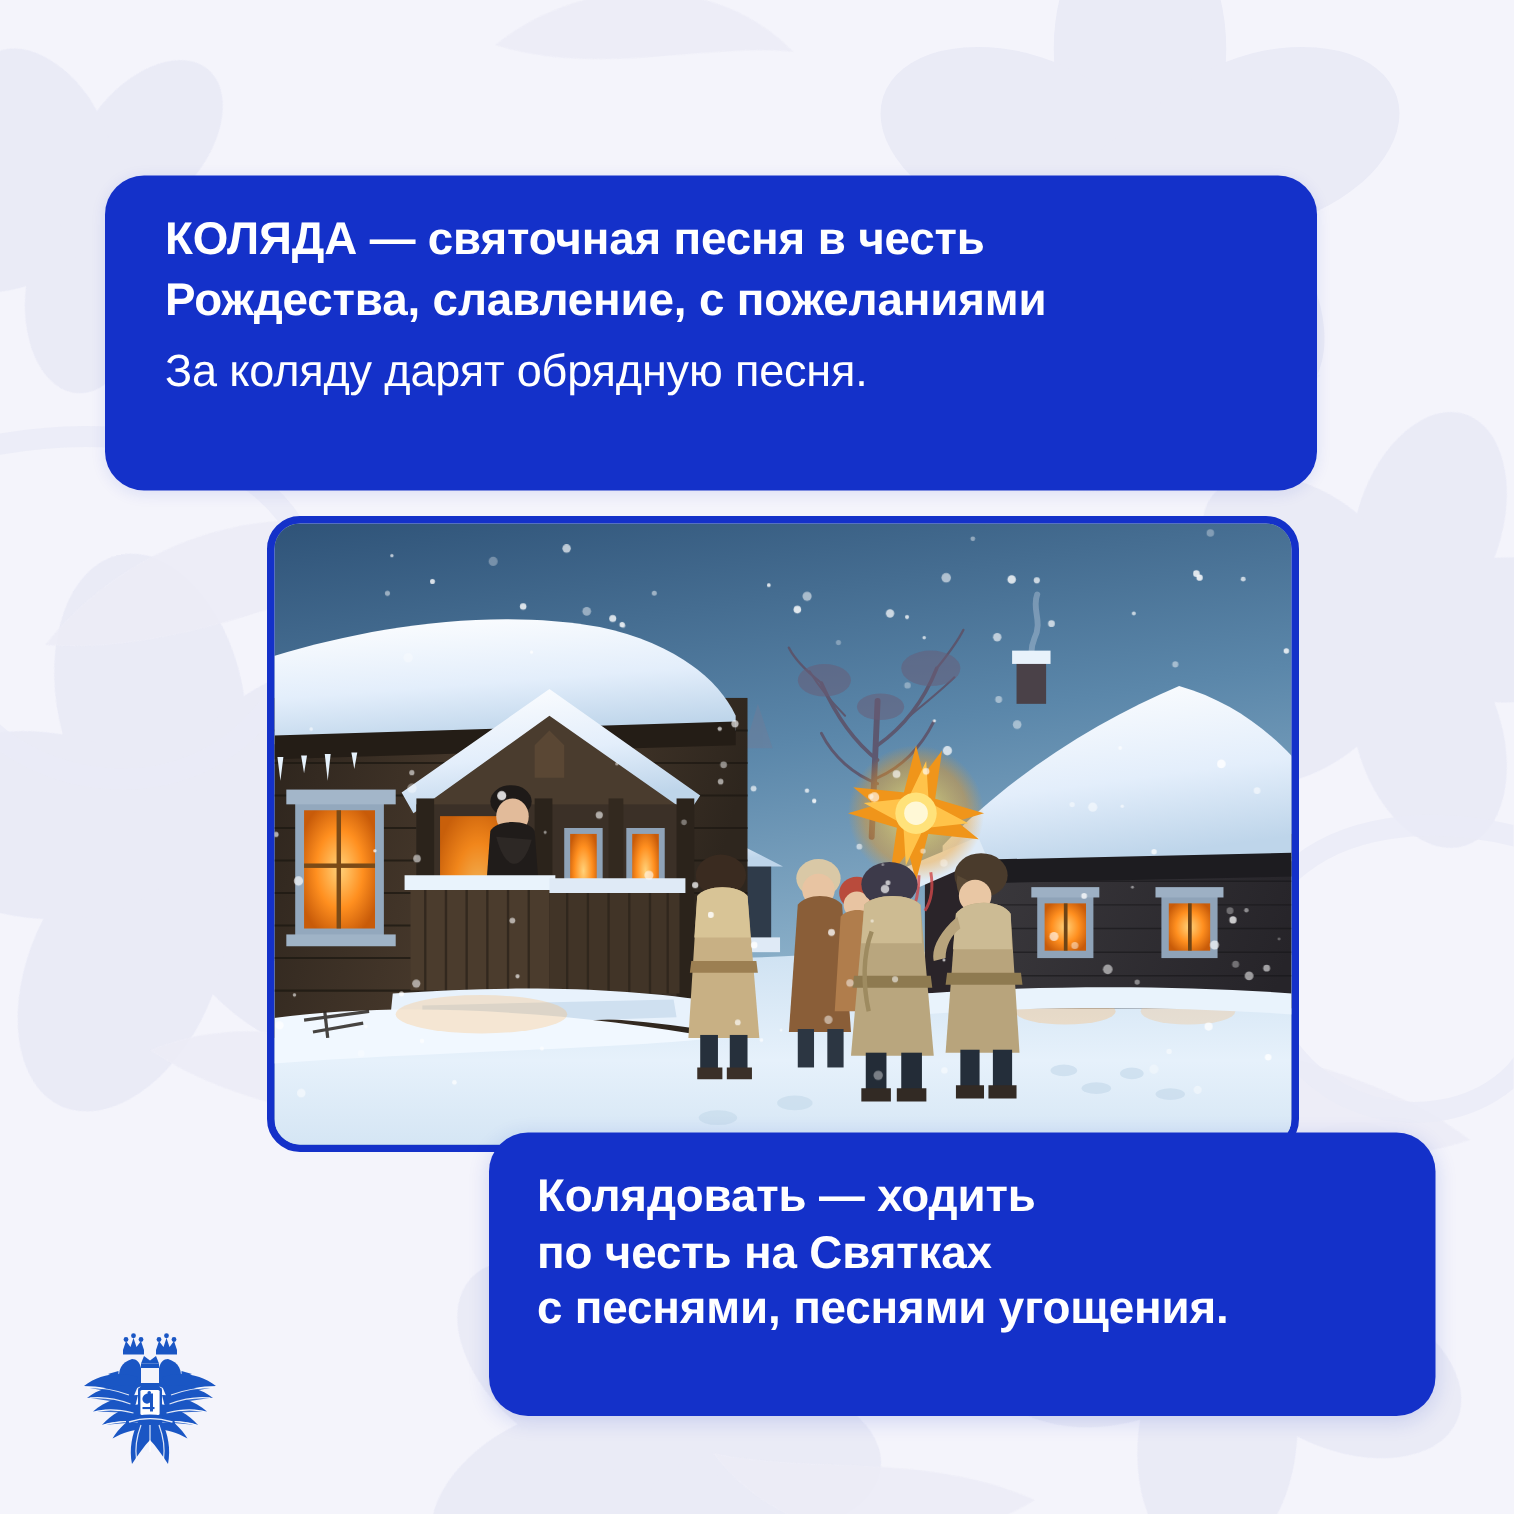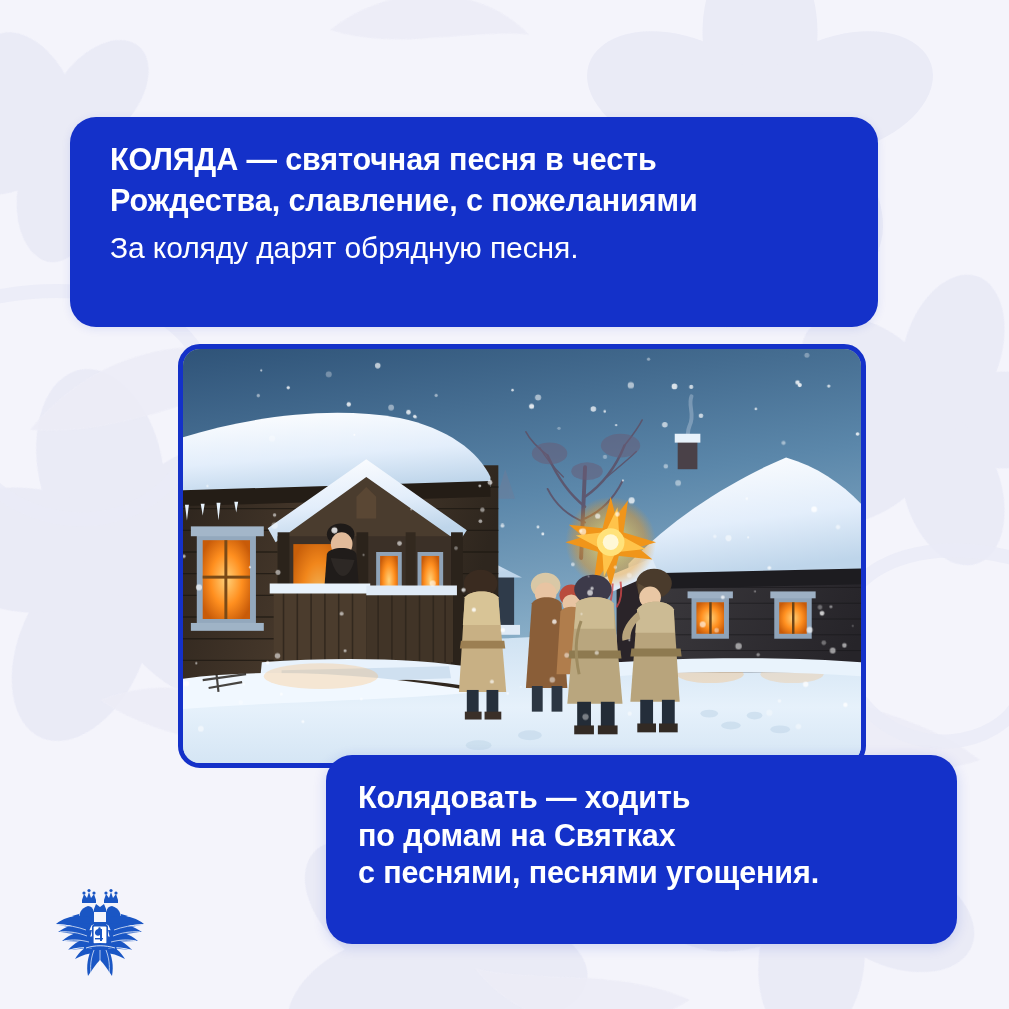--- a/index.html
+++ b/index.html
@@ -568,7 +568,7 @@
 <section id="bottom-card" style="background: rgb(20, 49, 201);">
   <div class="card-inner">
     <div class="ln2">Колядовать — ходить</div>
-    <div class="ln2">по домам на Святках</div>
+    <div class="ln2">по честь на Святках</div>
     <div class="ln2">с песнями, песнями угощения.</div>
   </div>
 </section>

